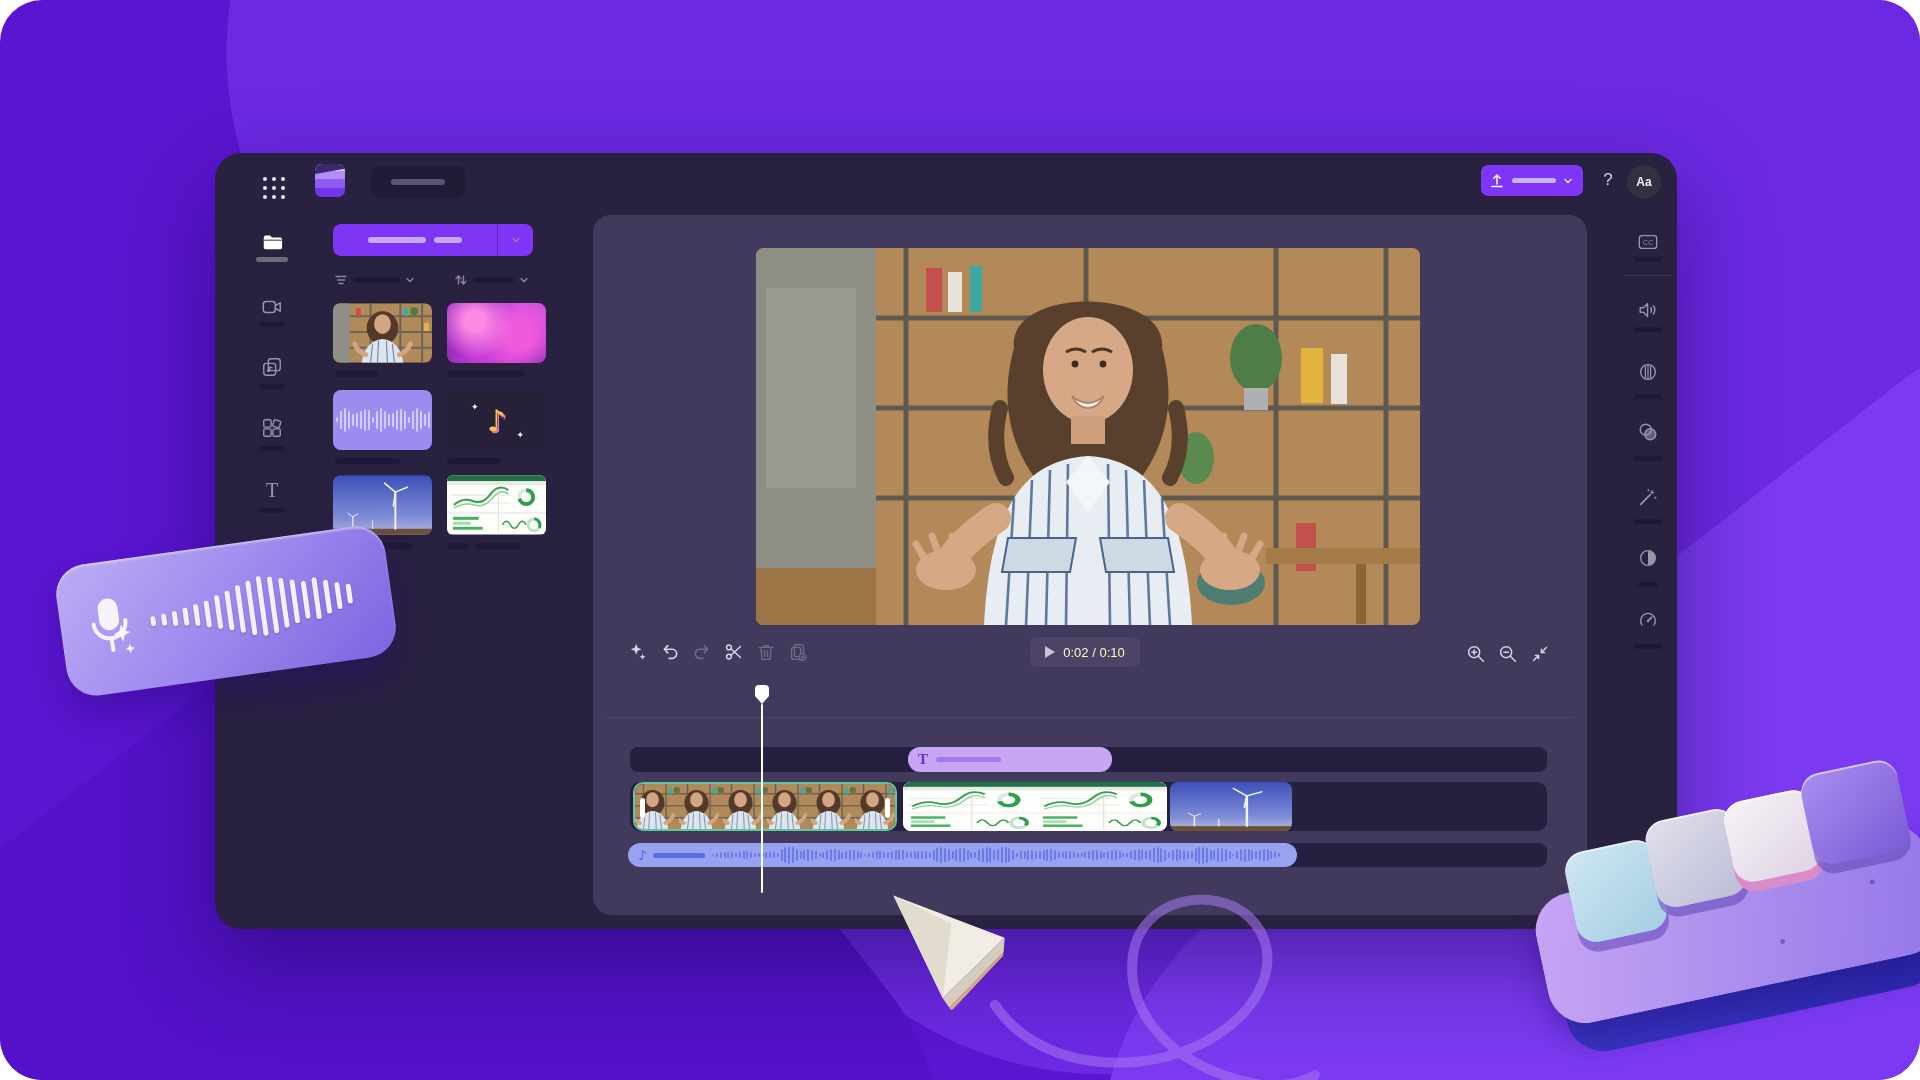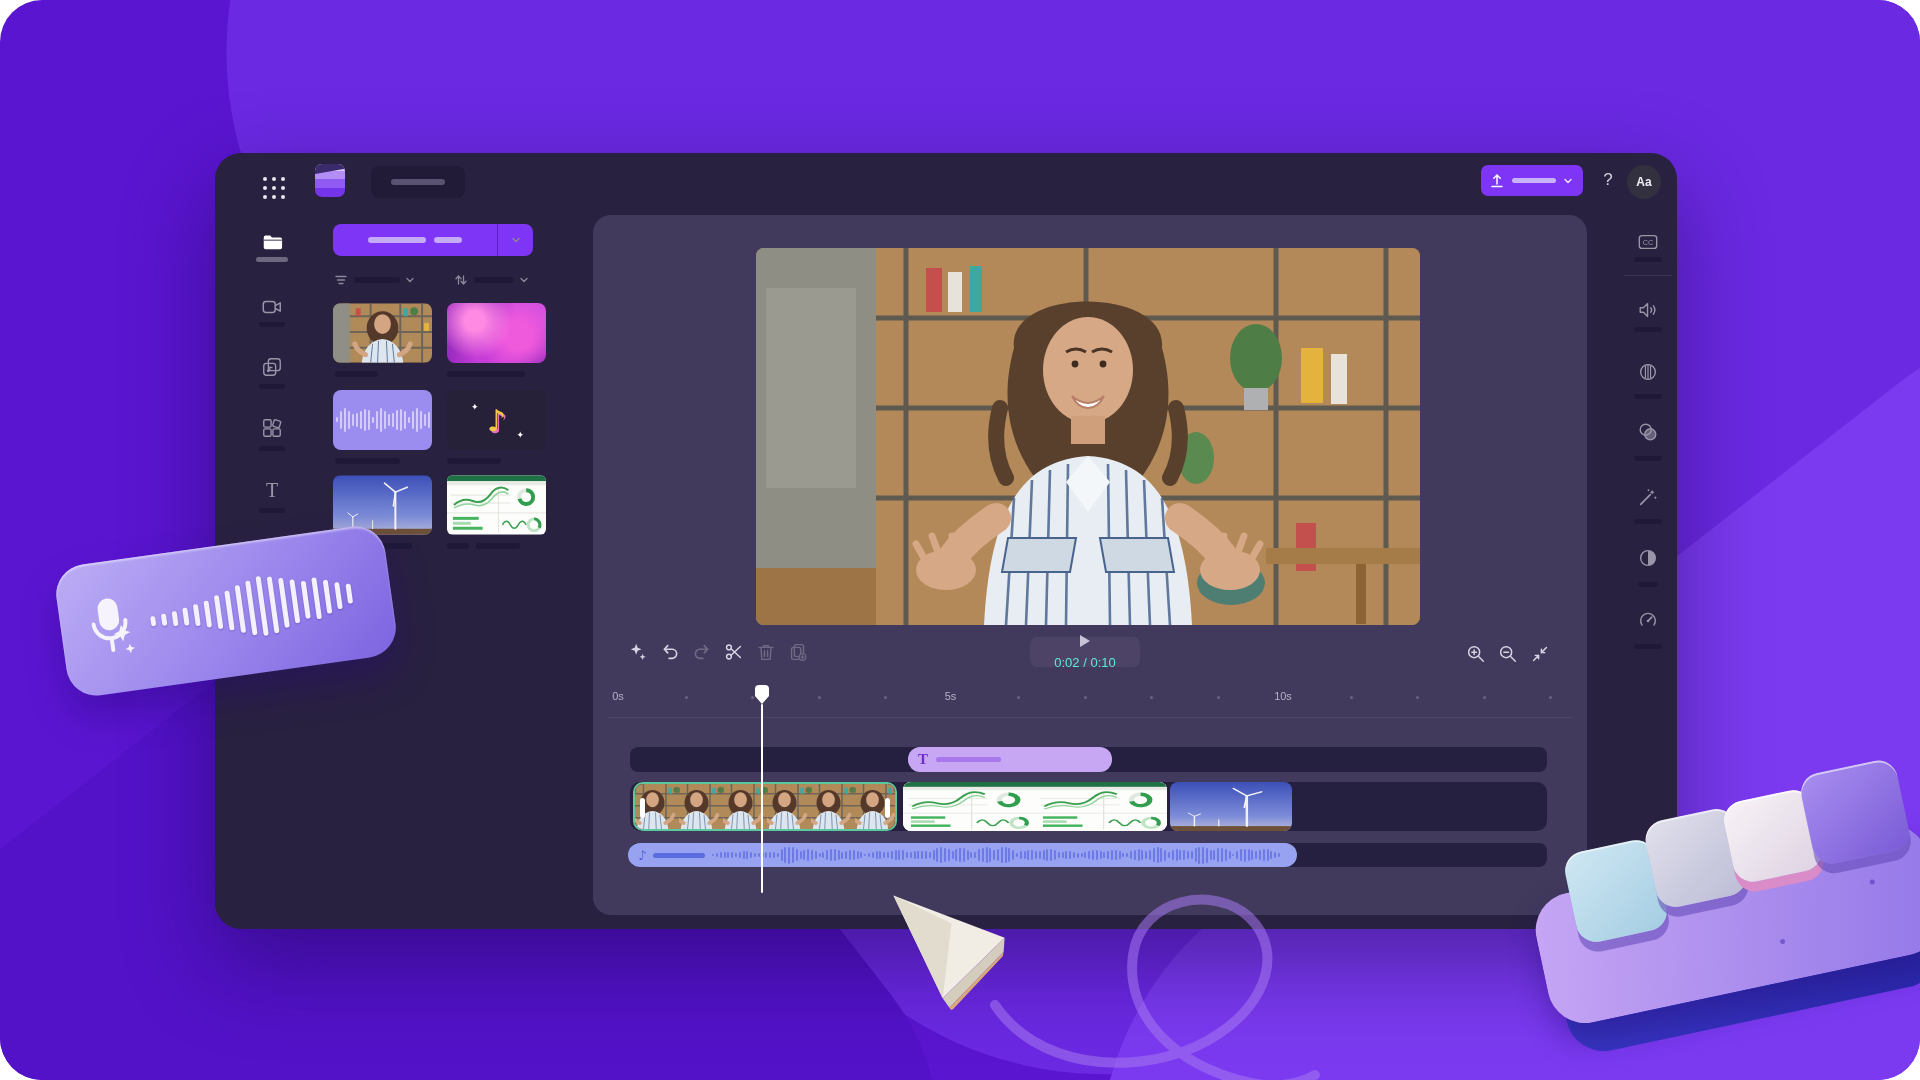--- a/index.html
+++ b/index.html
@@ -67,7 +67,7 @@
   .tool-icon{position:absolute;width:22px;height:22px;color:#d8d3e4;display:flex;align-items:center;justify-content:center;}
   .tool-icon.dim{color:#716a85;}
   .play-pill{position:absolute;left:437px;top:422px;width:110px;height:30px;border-radius:7px;background:#4c4366;
-             display:flex;align-items:center;justify-content:center;gap:8px;color:#5eead4;font-size:13px;flex-direction:column;}
+             display:flex;align-items:center;justify-content:center;gap:8px;color:#fef9c3;font-size:13px;}
   .play-tri{width:0;height:0;border-left:10px solid #c9c3d8;border-top:6px solid transparent;border-bottom:6px solid transparent;}
   .ruler{position:absolute;left:20px;top:471px;width:960px;height:28px;}
   .ruler-label{position:absolute;top:4px;transform:translateX(-50%);font-size:11px;color:#b6b0c6;}

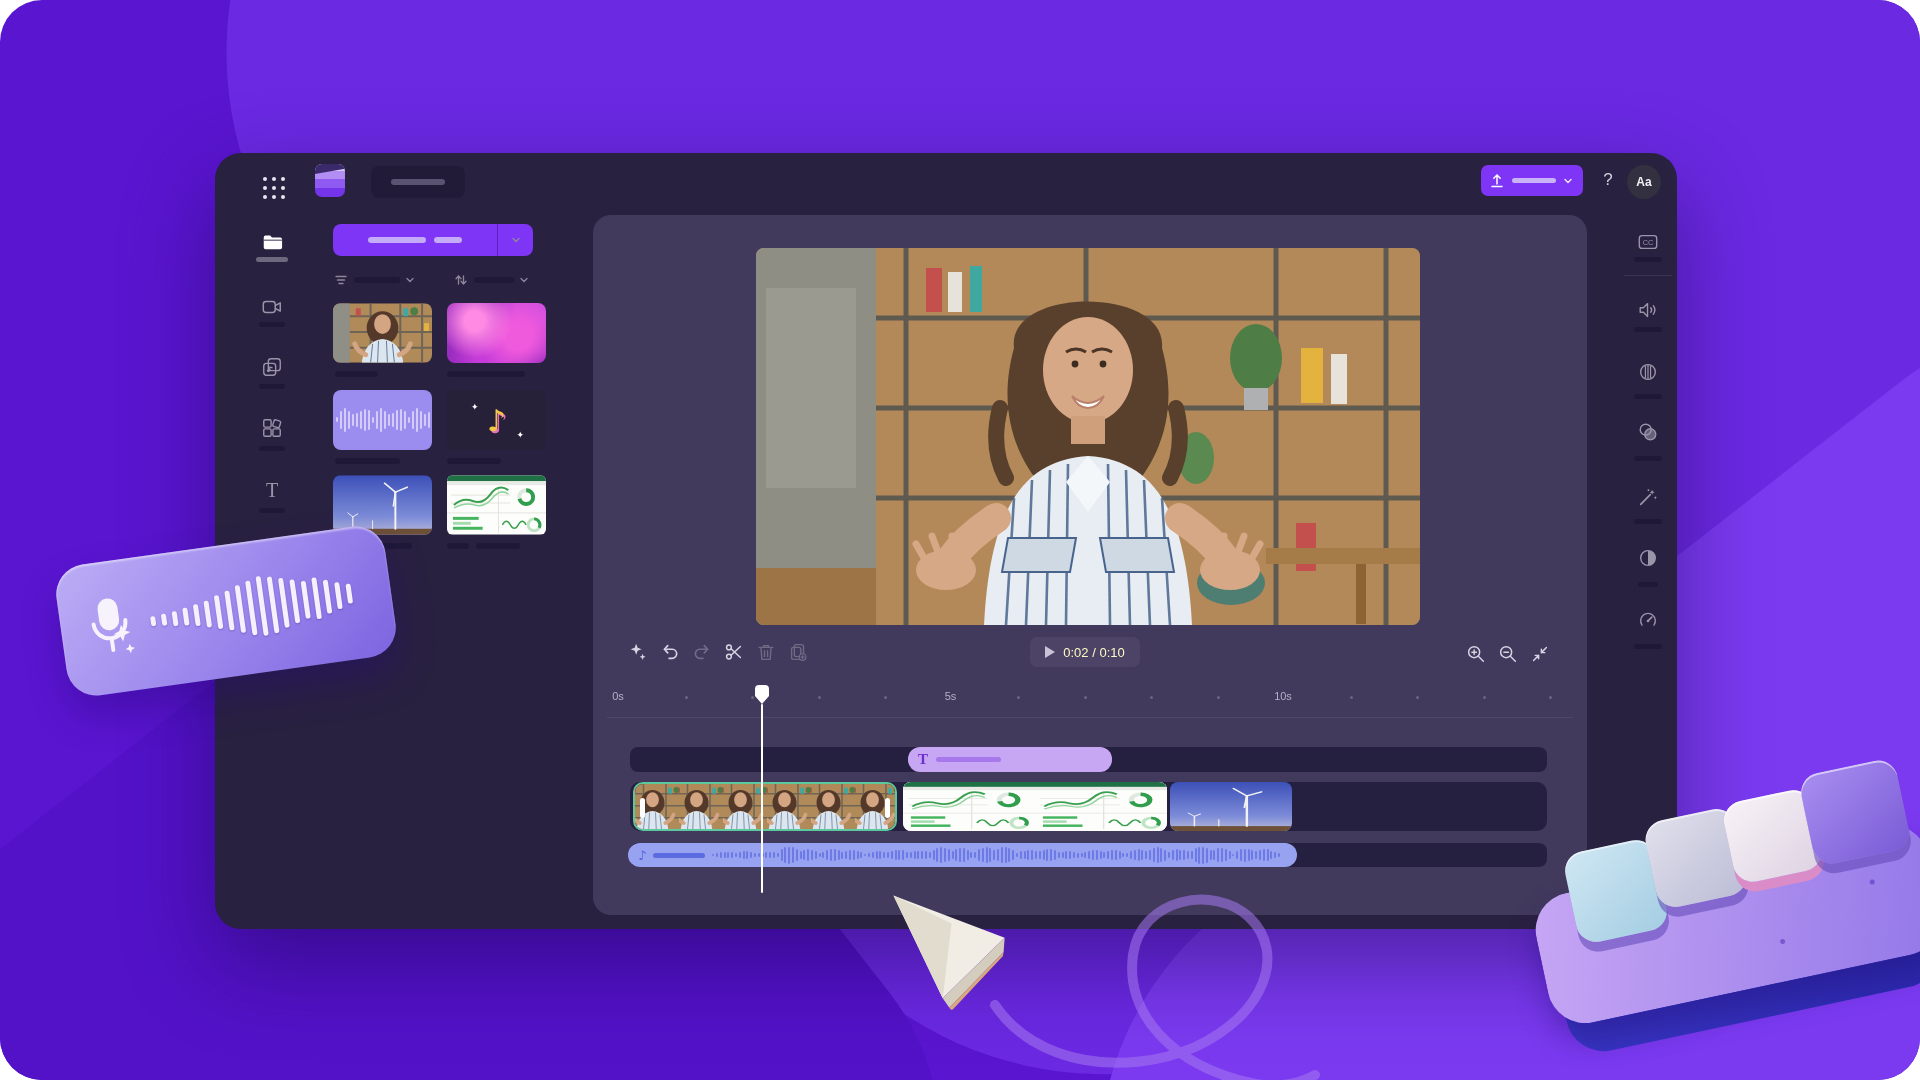--- a/index.html
+++ b/index.html
@@ -490,23 +490,6 @@
           </svg>
         </div>
 
-      <div class="ruler" id="ruler">
-          <span class="ruler-label" style="left: 5px;">0s</span>
-          <i class="ruler-dot" style="left: 71.5px;"></i>
-          <i class="ruler-dot" style="left: 138px;"></i>
-          <i class="ruler-dot" style="left: 204.5px;"></i>
-          <i class="ruler-dot" style="left: 271px;"></i>
-          <span class="ruler-label" style="left: 337.5px;">5s</span>
-          <i class="ruler-dot" style="left: 404px;"></i>
-          <i class="ruler-dot" style="left: 470.5px;"></i>
-          <i class="ruler-dot" style="left: 537px;"></i>
-          <i class="ruler-dot" style="left: 603.5px;"></i>
-          <span class="ruler-label" style="left: 670px;">10s</span>
-          <i class="ruler-dot" style="left: 736.5px;"></i>
-          <i class="ruler-dot" style="left: 803px;"></i>
-          <i class="ruler-dot" style="left: 869.5px;"></i>
-          <i class="ruler-dot" style="left: 936px;"></i>
-        </div>
       <div class="ruler-line"></div>
 
       <div class="lane text"></div>

